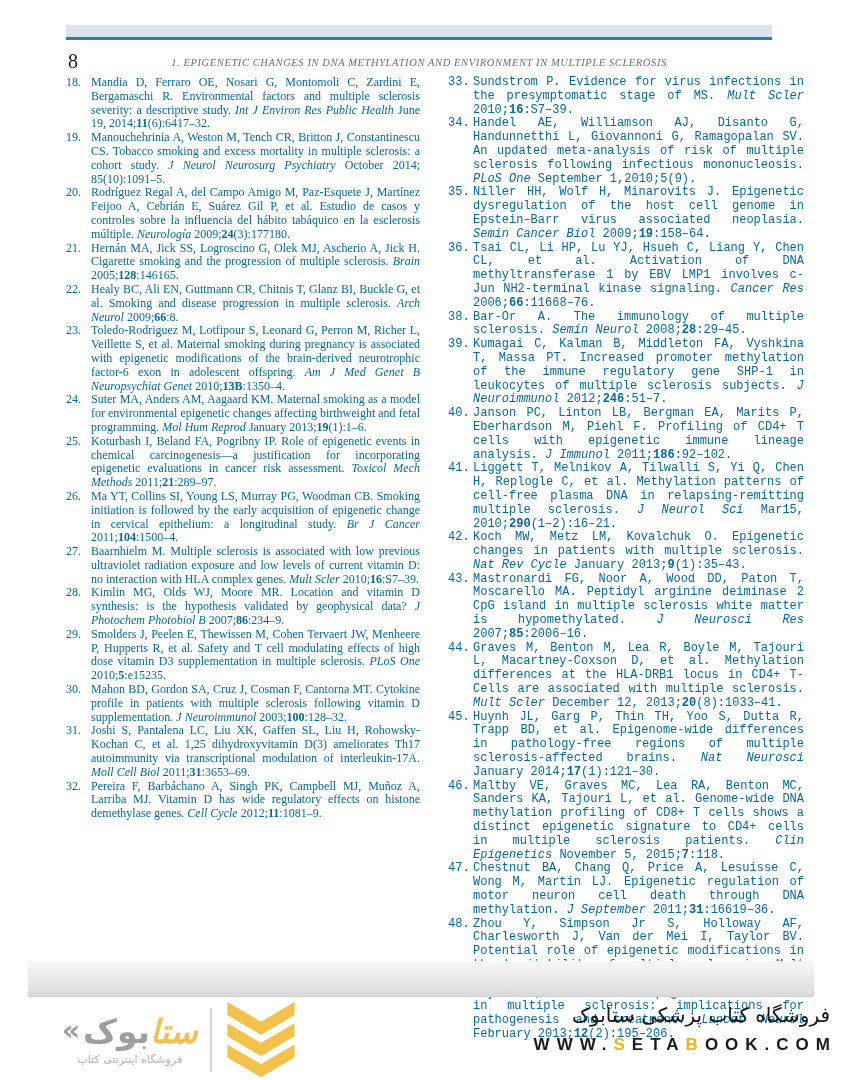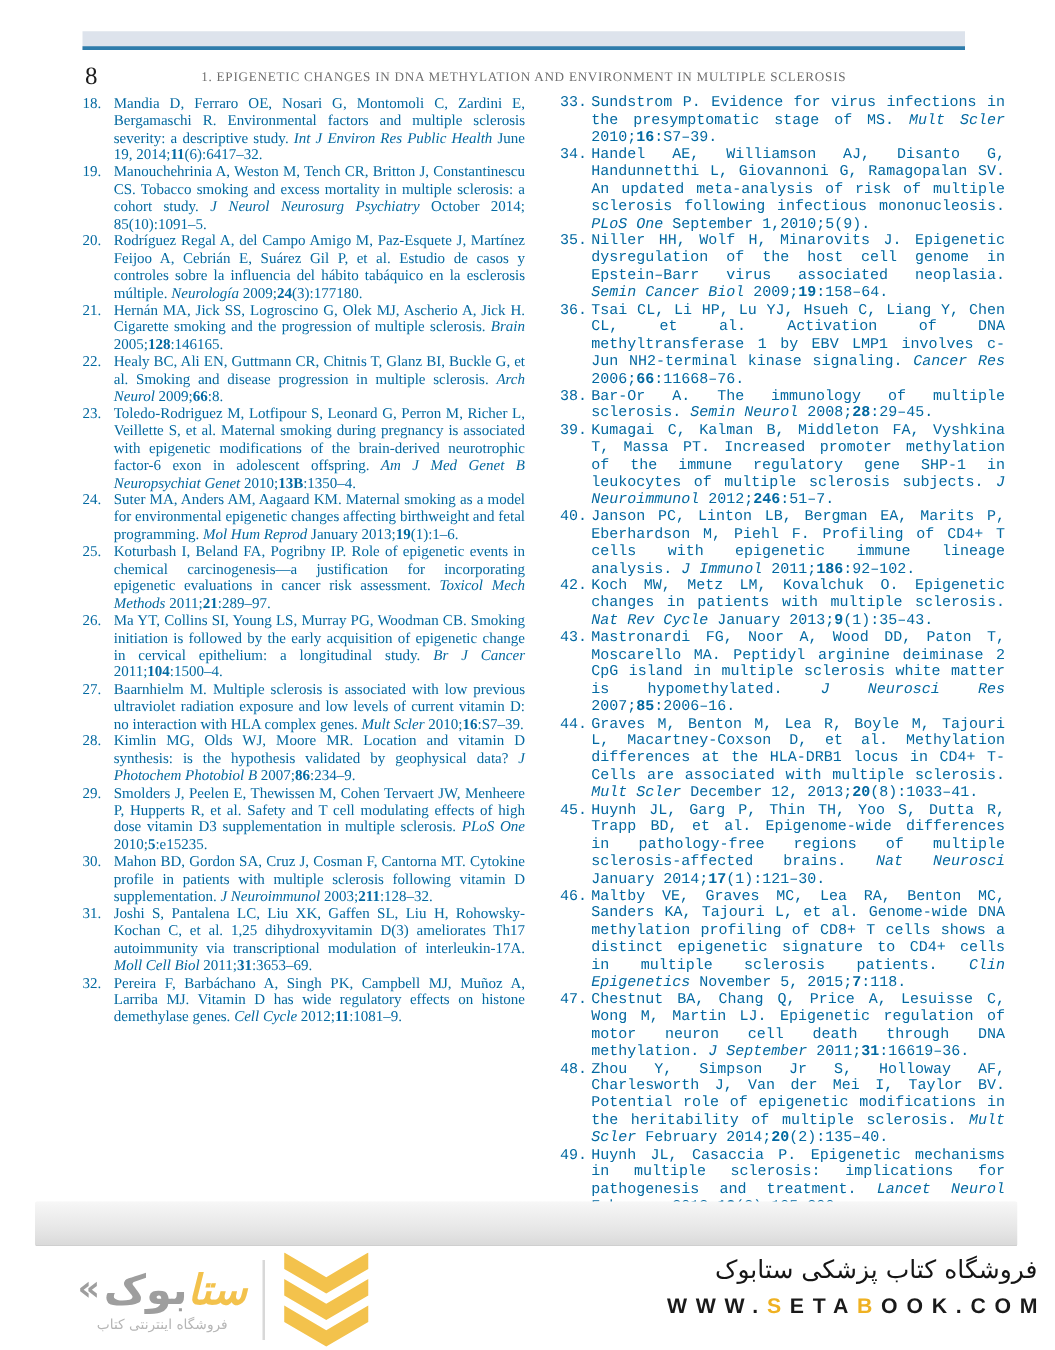--- a/index.html
+++ b/index.html
@@ -12,7 +12,7 @@
     background:#dde3ec;border-bottom:3px solid #2e7cab;}
   .pagenum{position:absolute;left:68px;top:50px;font-size:20px;color:#1c1c1c;}
   .runtitle{position:absolute;left:66px;top:57px;width:706px;text-align:center;
-    font-size:10.5px;color:#6e6e6e;letter-spacing:.6px;}
+    font-size:10.5px;color:#6e6e6e;letter-spacing:.6px;font-style:italic;}
   
   .col{position:absolute;top:76px;font-size:12px;line-height:13.8px;color:#0369a1;
     text-align:justify;}

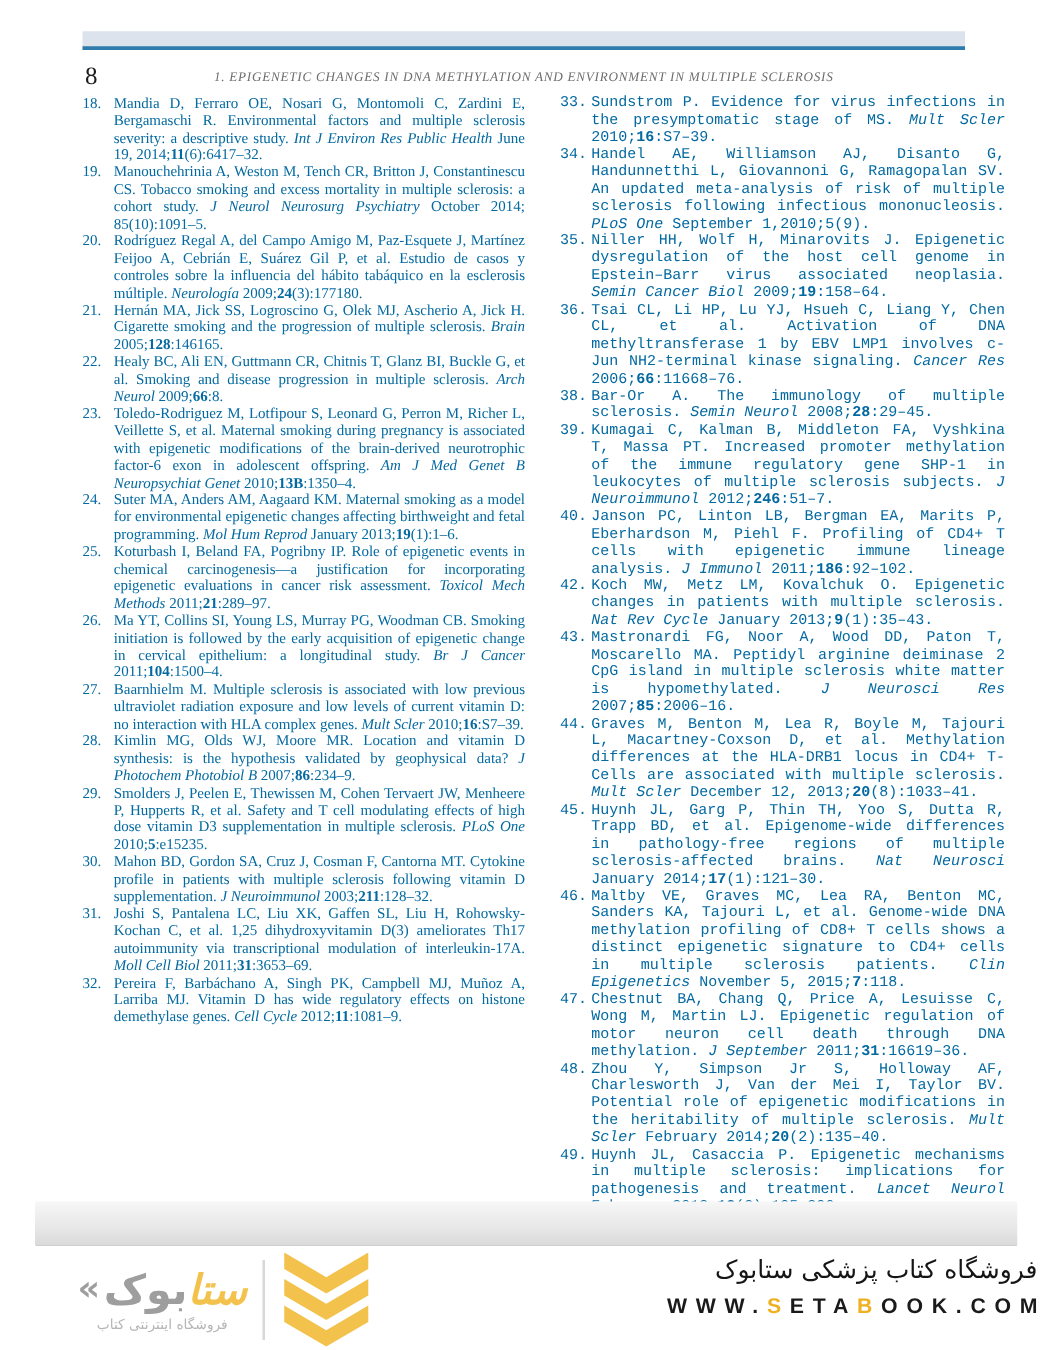--- a/index.html
+++ b/index.html
@@ -77,6 +77,7 @@
       <div class="ref"><span class="num">38.</span><span class="txt">Bar-Or A. The immunology of multiple sclerosis. <i>Semin Neurol</i> 2008;<b>28</b>:29–45.</span></div>
       <div class="ref"><span class="num">39.</span><span class="txt">Kumagai C, Kalman B, Middleton FA, Vyshkina T, Massa PT. Increased promoter methylation of the immune regulatory gene SHP-1 in leukocytes of multiple sclerosis subjects. <i>J Neuroimmunol</i> 2012;<b>246</b>:51–7.</span></div>
       <div class="ref"><span class="num">40.</span><span class="txt">Janson PC, Linton LB, Bergman EA, Marits P, Eberhardson M, Piehl F. Profiling of CD4+ T cells with epigenetic immune lineage analysis. <i>J Immunol</i> 2011;<b>186</b>:92–102.</span></div>
+      <div class="ref"><span class="num">41.</span><span class="txt">Liggett T, Melnikov A, Tilwalli S, Yi Q, Chen H, Replogle C, et al. Methylation patterns of cell-free plasma DNA in relapsing-remitting multiple sclerosis. <i>J Neurol Sci</i> Mar15, 2010;<b>290</b>(1–2):16–21.</span></div>
       <div class="ref"><span class="num">42.</span><span class="txt">Koch MW, Metz LM, Kovalchuk O. Epigenetic changes in patients with multiple sclerosis. <i>Nat Rev Cycle</i> January 2013;<b>9</b>(1):35–43.</span></div>
       <div class="ref"><span class="num">43.</span><span class="txt">Mastronardi FG, Noor A, Wood DD, Paton T, Moscarello MA. Peptidyl arginine deiminase 2 CpG island in multiple sclerosis white matter is hypomethylated. <i>J Neurosci Res</i> 2007;<b>85</b>:2006–16.</span></div>
       <div class="ref"><span class="num">44.</span><span class="txt">Graves M, Benton M, Lea R, Boyle M, Tajouri L, Macartney-Coxson D, et al. Methylation differences at the HLA-DRB1 locus in CD4+ T-Cells are associated with multiple sclerosis. <i>Mult Scler</i> December 12, 2013;<b>20</b>(8):1033–41.</span></div>

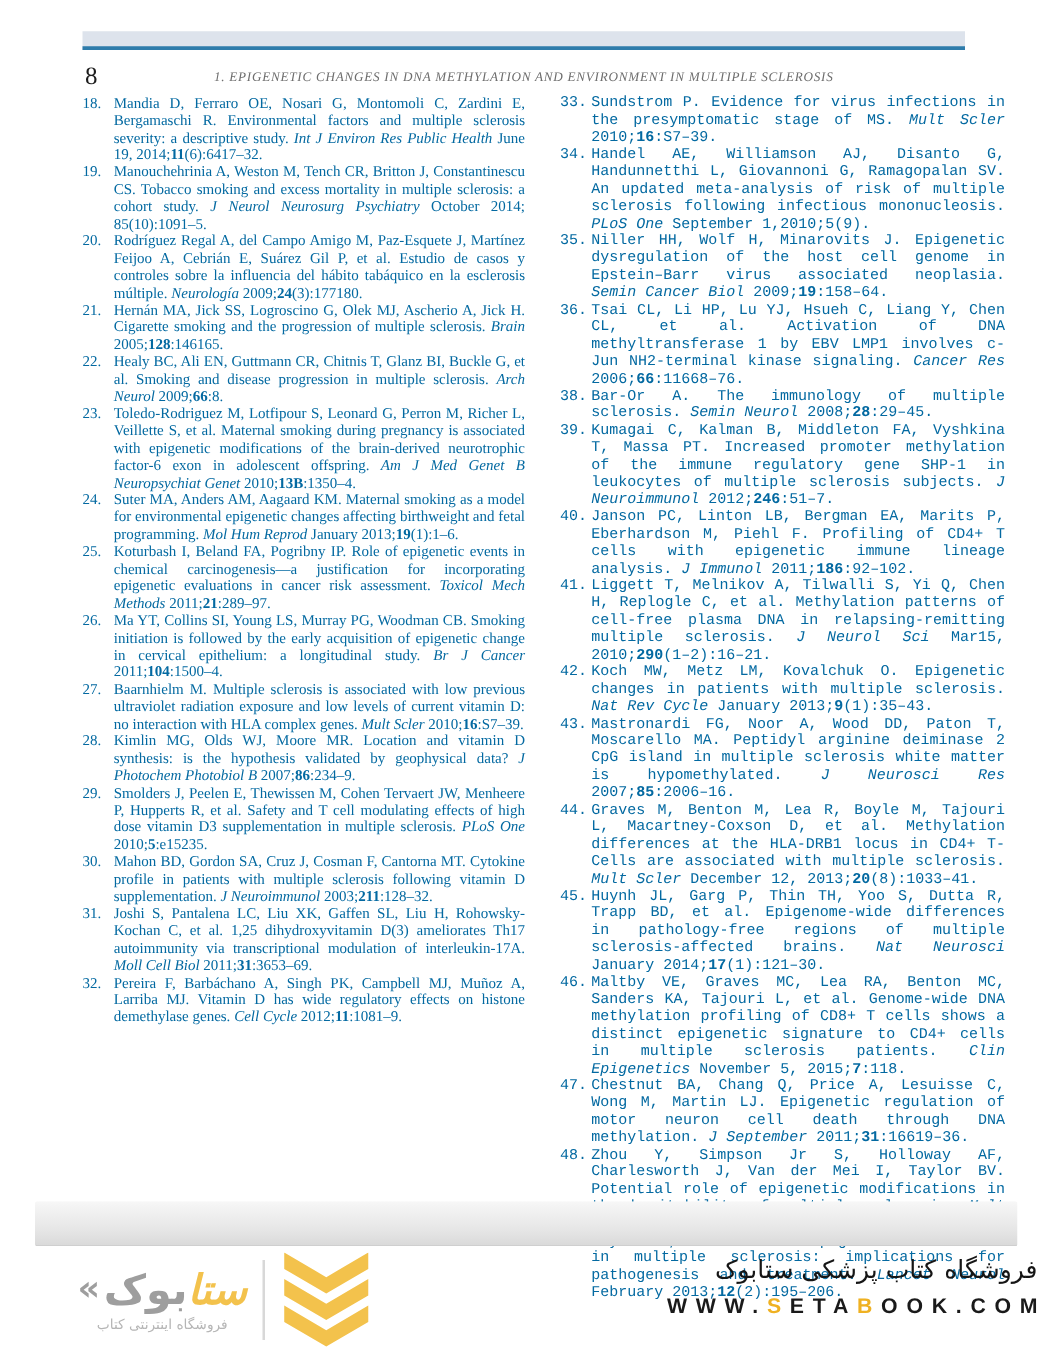--- a/index.html
+++ b/index.html
@@ -65,7 +65,7 @@
       <div class="ref"><span class="num">27.</span><span class="txt">Baarnhielm M. Multiple sclerosis is associated with low previous ultraviolet radiation exposure and low levels of current vitamin D: no interaction with HLA complex genes. <i>Mult Scler</i> 2010;<b>16</b>:S7–39.</span></div>
       <div class="ref"><span class="num">28.</span><span class="txt">Kimlin MG, Olds WJ, Moore MR. Location and vitamin D synthesis: is the hypothesis validated by geophysical data? <i>J Photochem Photobiol B</i> 2007;<b>86</b>:234–9.</span></div>
       <div class="ref"><span class="num">29.</span><span class="txt">Smolders J, Peelen E, Thewissen M, Cohen Tervaert JW, Menheere P, Hupperts R, et al. Safety and T cell modulating effects of high dose vitamin D3 supplementation in multiple sclerosis. <i>PLoS One</i> 2010;<b>5</b>:e15235.</span></div>
-      <div class="ref"><span class="num">30.</span><span class="txt">Mahon BD, Gordon SA, Cruz J, Cosman F, Cantorna MT. Cytokine profile in patients with multiple sclerosis following vitamin D supplementation. <i>J Neuroimmunol</i> 2003;<b>211</b>:128–32.</span></div>
+      <div class="ref"><span class="num">30.</span><span class="txt">Mahon BD, Gordon SA, Cruz J, Cosman F, Cantorna MT. Cytokine profile in patients with multiple sclerosis following vitamin D supplementation. <i>J Neuroimmunol</i> 2003;<b>100</b>:128–32.</span></div>
       <div class="ref"><span class="num">31.</span><span class="txt">Joshi S, Pantalena LC, Liu XK, Gaffen SL, Liu H, Rohowsky-Kochan C, et al. 1,25 dihydroxyvitamin D(3) ameliorates Th17 autoimmunity via transcriptional modulation of interleukin-17A. <i>Moll Cell Biol</i> 2011;<b>31</b>:3653–69.</span></div>
       <div class="ref"><span class="num">32.</span><span class="txt">Pereira F, Barbáchano A, Singh PK, Campbell MJ, Muñoz A, Larriba MJ. Vitamin D has wide regulatory effects on histone demethylase genes. <i>Cell Cycle</i> 2012;<b>11</b>:1081–9.</span></div>
     </div>

